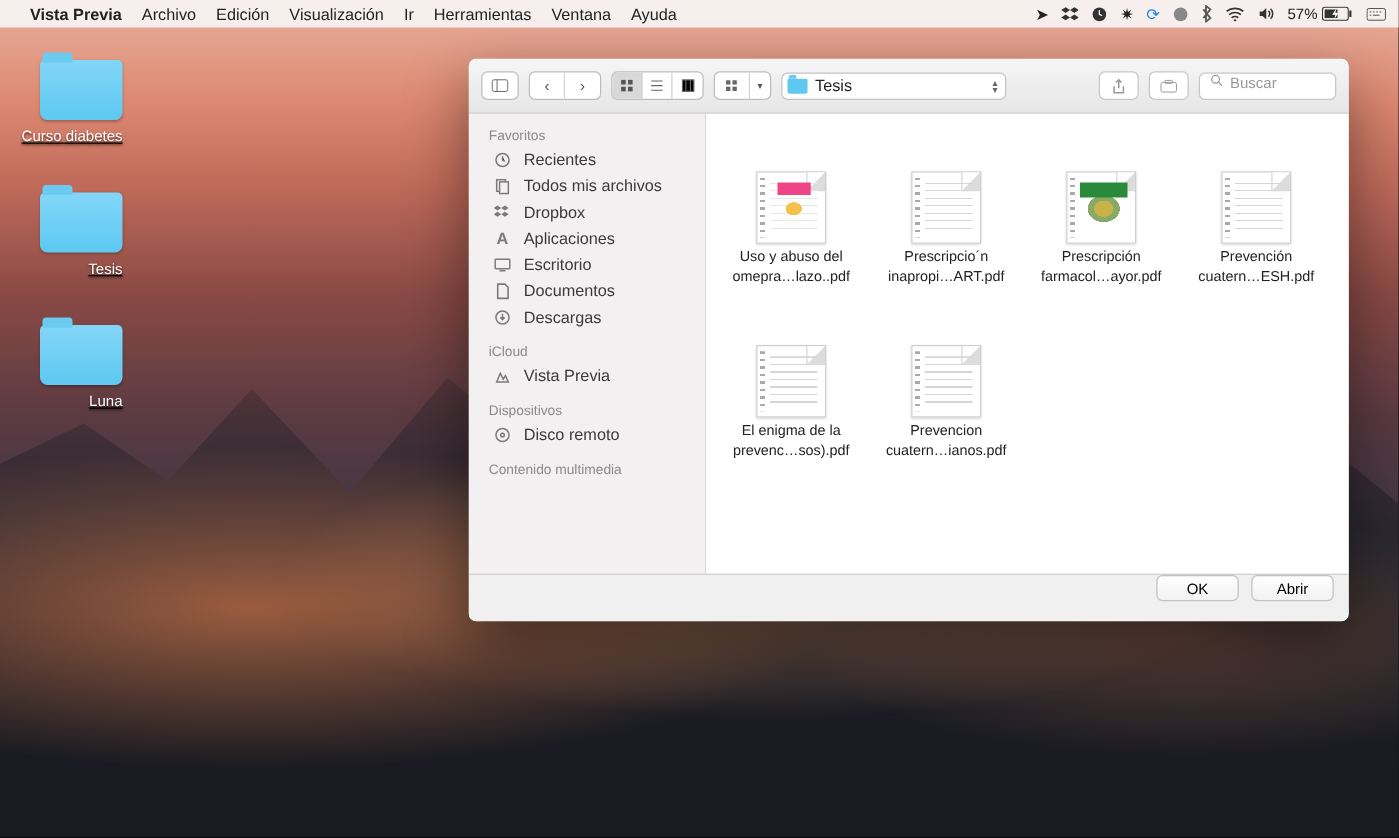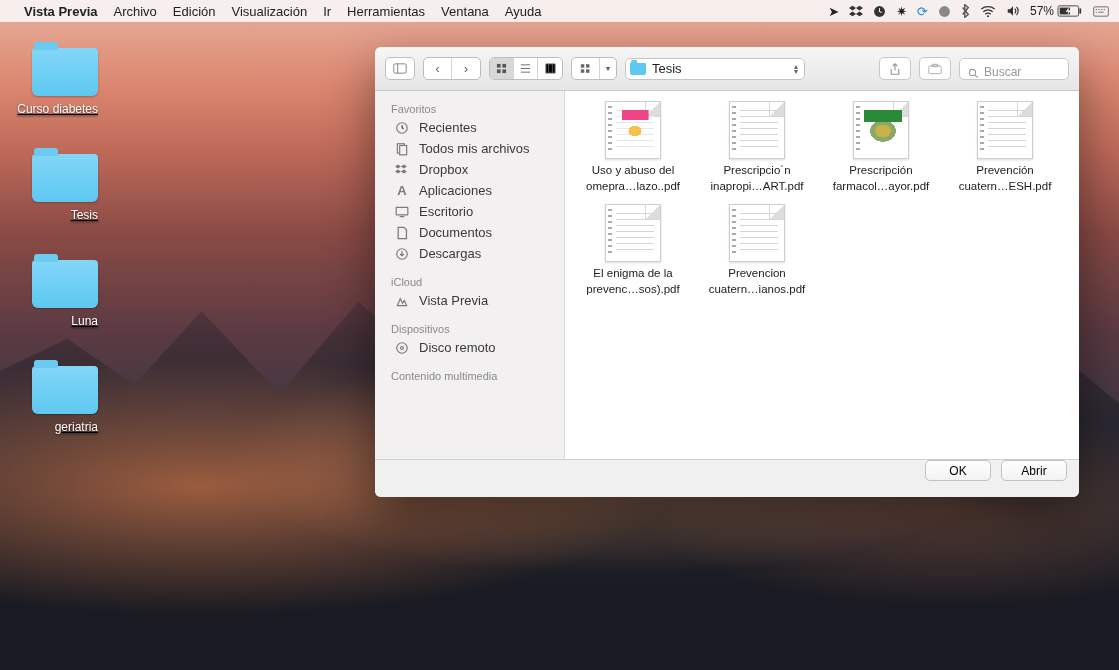--- a/index.html
+++ b/index.html
@@ -79,7 +79,7 @@
 .iconbtn { width:32px; height:23px; border:1px solid #c7c7c7; border-radius:5px; background:#fff; display:flex; align-items:center; justify-content:center; color:#888; font-size:13px; cursor:default; }
 .search {
   height:22px; width:110px; border:1px solid #c7c7c7; border-radius:5px; background:#fff;
-  display:flex; align-items:flex-end; padding:0 8px; color:#999; font-size:12px;
+  display:flex; align-items:flex-start; padding:0 8px; color:#999; font-size:12px;
 }
 .search svg { width:11px; height:11px; margin-right:5px; }
 

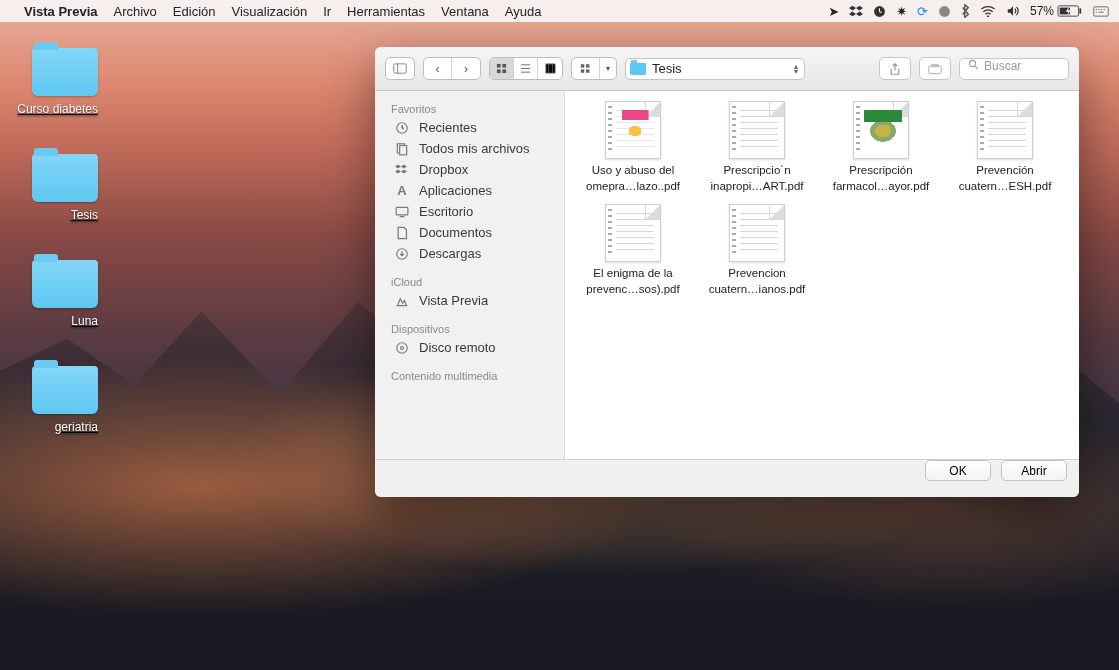--- a/index.html
+++ b/index.html
@@ -93,7 +93,7 @@
 
 
 .filegrid { flex:1; background:#fff; padding:10px 6px 0 6px; display:flex; flex-wrap:wrap; align-content:flex-start; }
-.file { width:124px; display:flex; flex-direction:column; align-items:center; margin-bottom:10px; cursor:default; }
+.file { width:124px; display:flex; flex-direction:column; align-items:center; margin-bottom:10px; cursor:default;margin-top:36px; }
 .thumb {
   width:56px; height:58px; background:#fff; border:1px solid #cfcfcf; position:relative;
   box-shadow:0 1px 2px rgba(0,0,0,0.15);

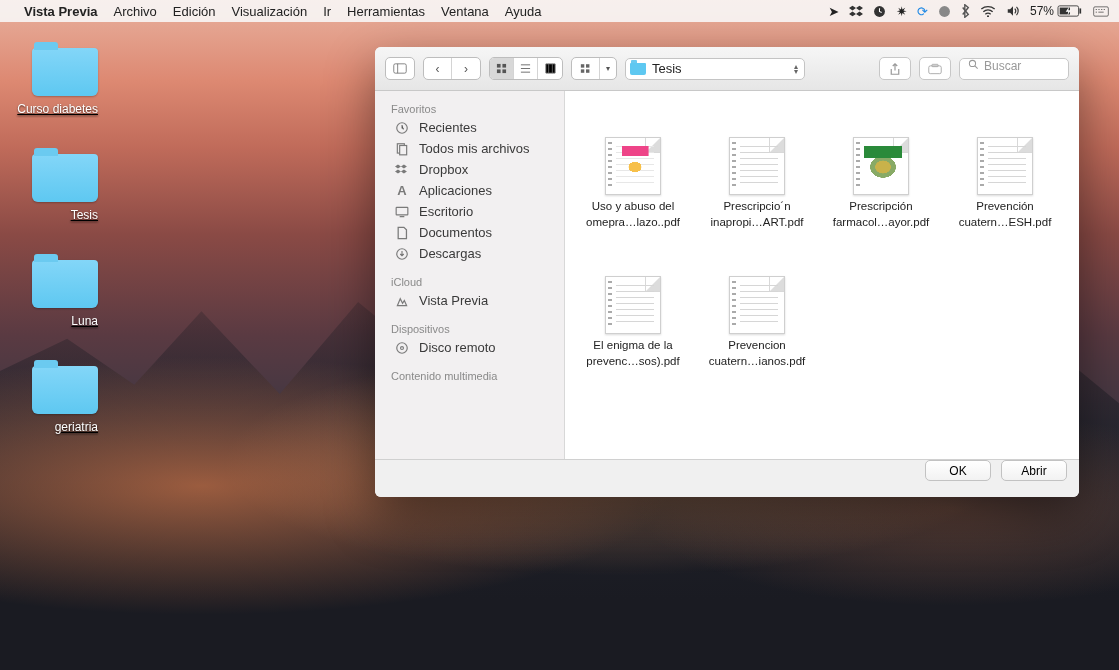--- a/index.html
+++ b/index.html
@@ -205,10 +205,6 @@
   <div class="dicon">
     <div class="folder"></div>
     <div class="dlabel">Luna</div>
-  </div>
-  <div class="dicon">
-    <div class="folder"></div>
-    <div class="dlabel">geriatria</div>
   </div>
 </div>
 

